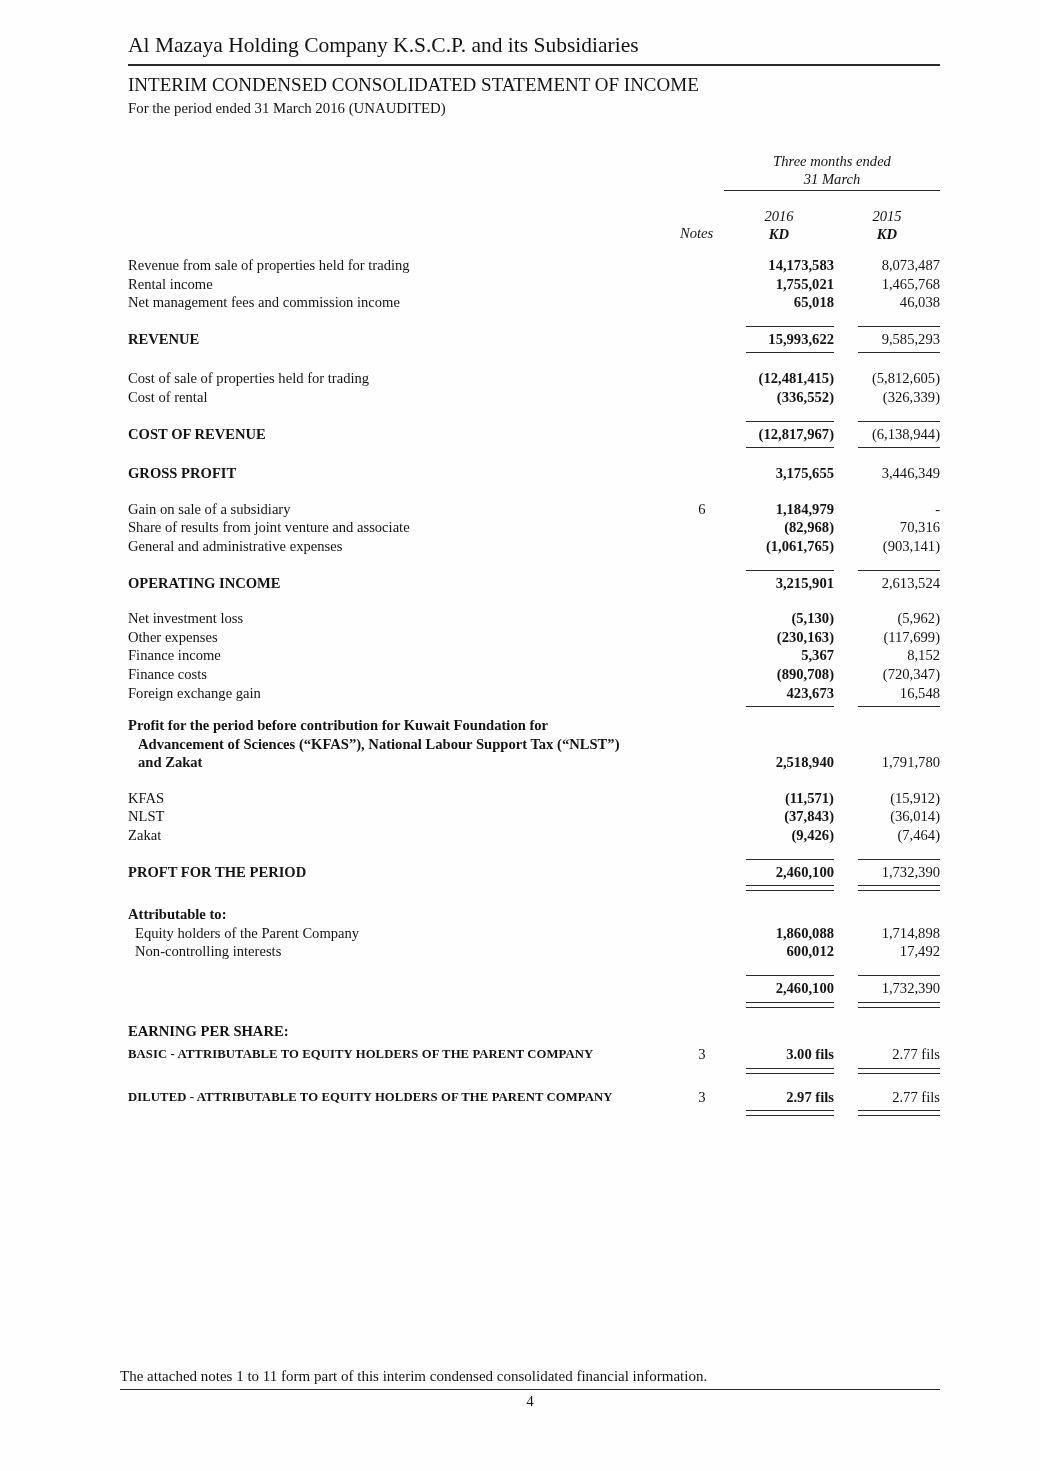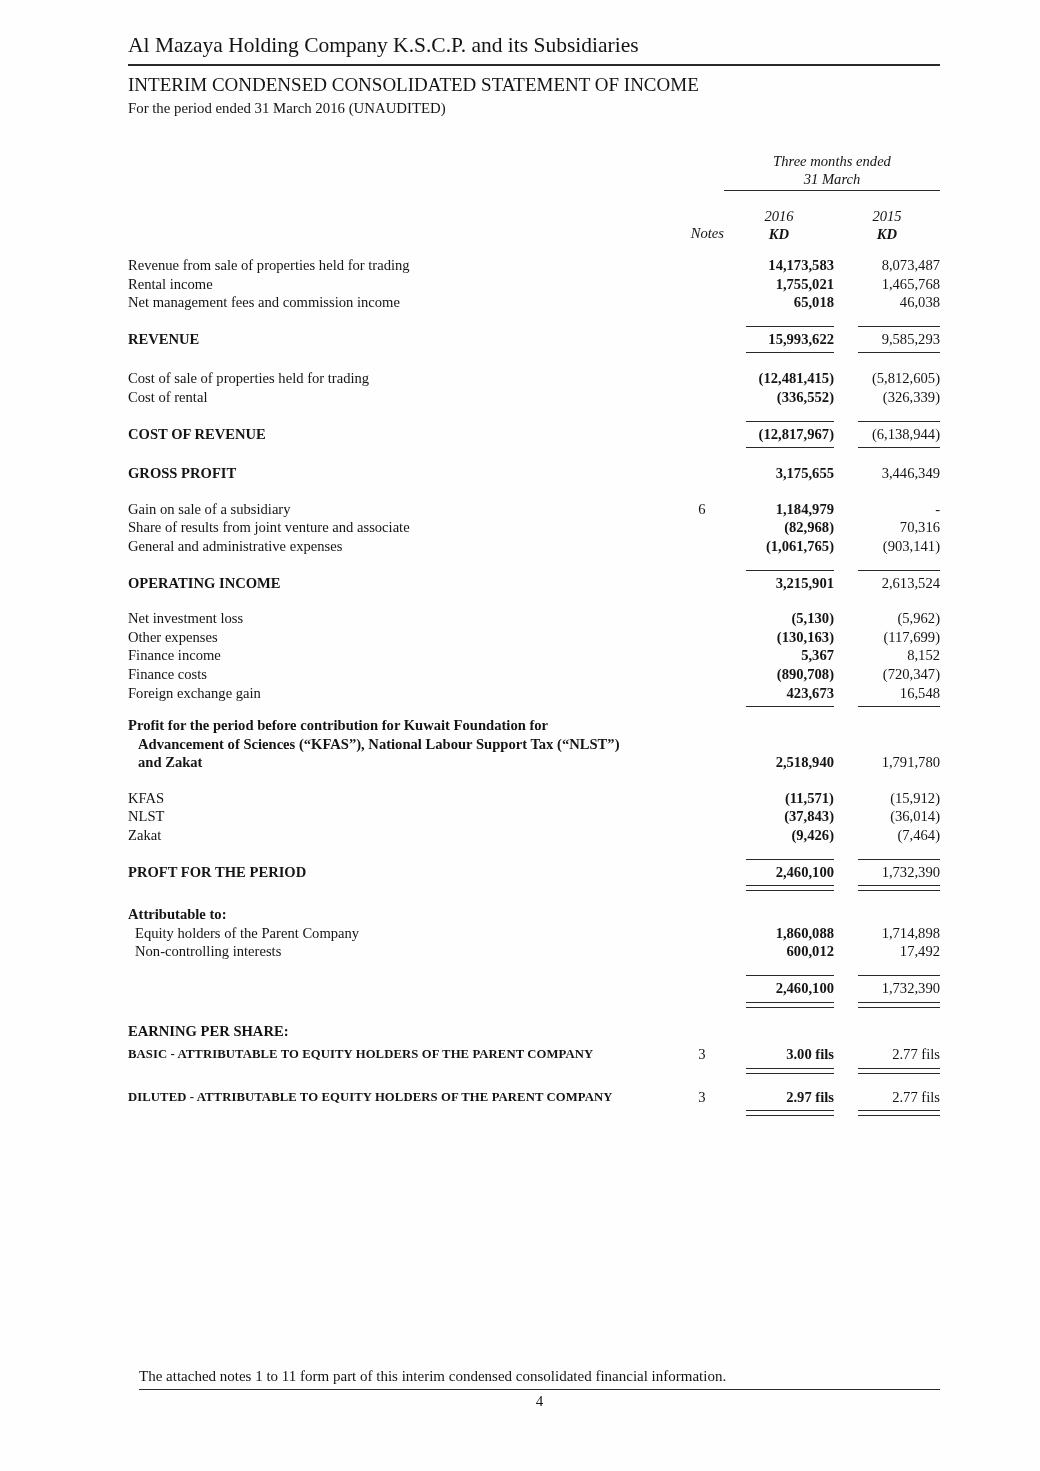--- a/index.html
+++ b/index.html
@@ -35,7 +35,7 @@
   
   .thead{ display:flex; align-items:flex-end; margin-top:34px; }
   .t-label{ flex:1; }
-  .t-note{ width:44px; text-align:right; font-style:italic; font-size:14.6px; line-height:19px; }
+  .t-note{ width:44px; text-align:left; font-style:italic; font-size:14.6px; line-height:19px; }
   .t-span{ width:216px; }
   .period-head{
     text-align:center; font-style:italic; font-size:14.6px; line-height:18px;

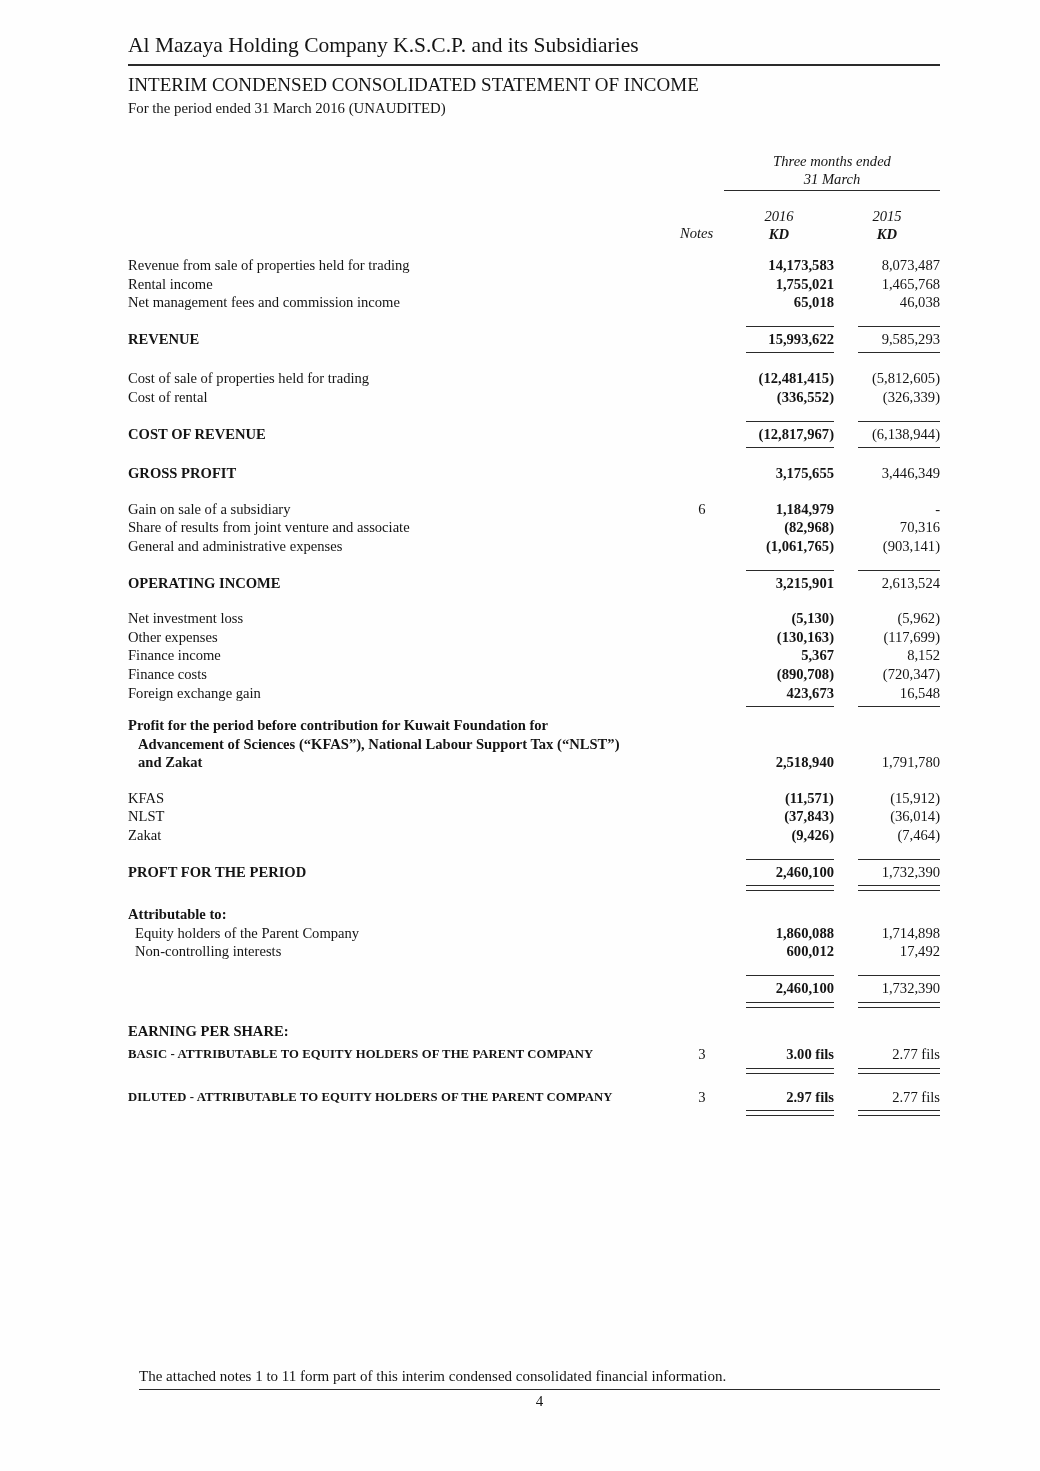--- a/index.html
+++ b/index.html
@@ -247,7 +247,7 @@
         <div class="row">
           <div class="label">Other expenses</div>
           <div class="note"></div>
-          <div class="v v2016">(130,163)</div>
+          <div class="v v2016">(230,163)</div>
           <div class="v v2015">(117,699)</div>
         </div>
         <div class="row">

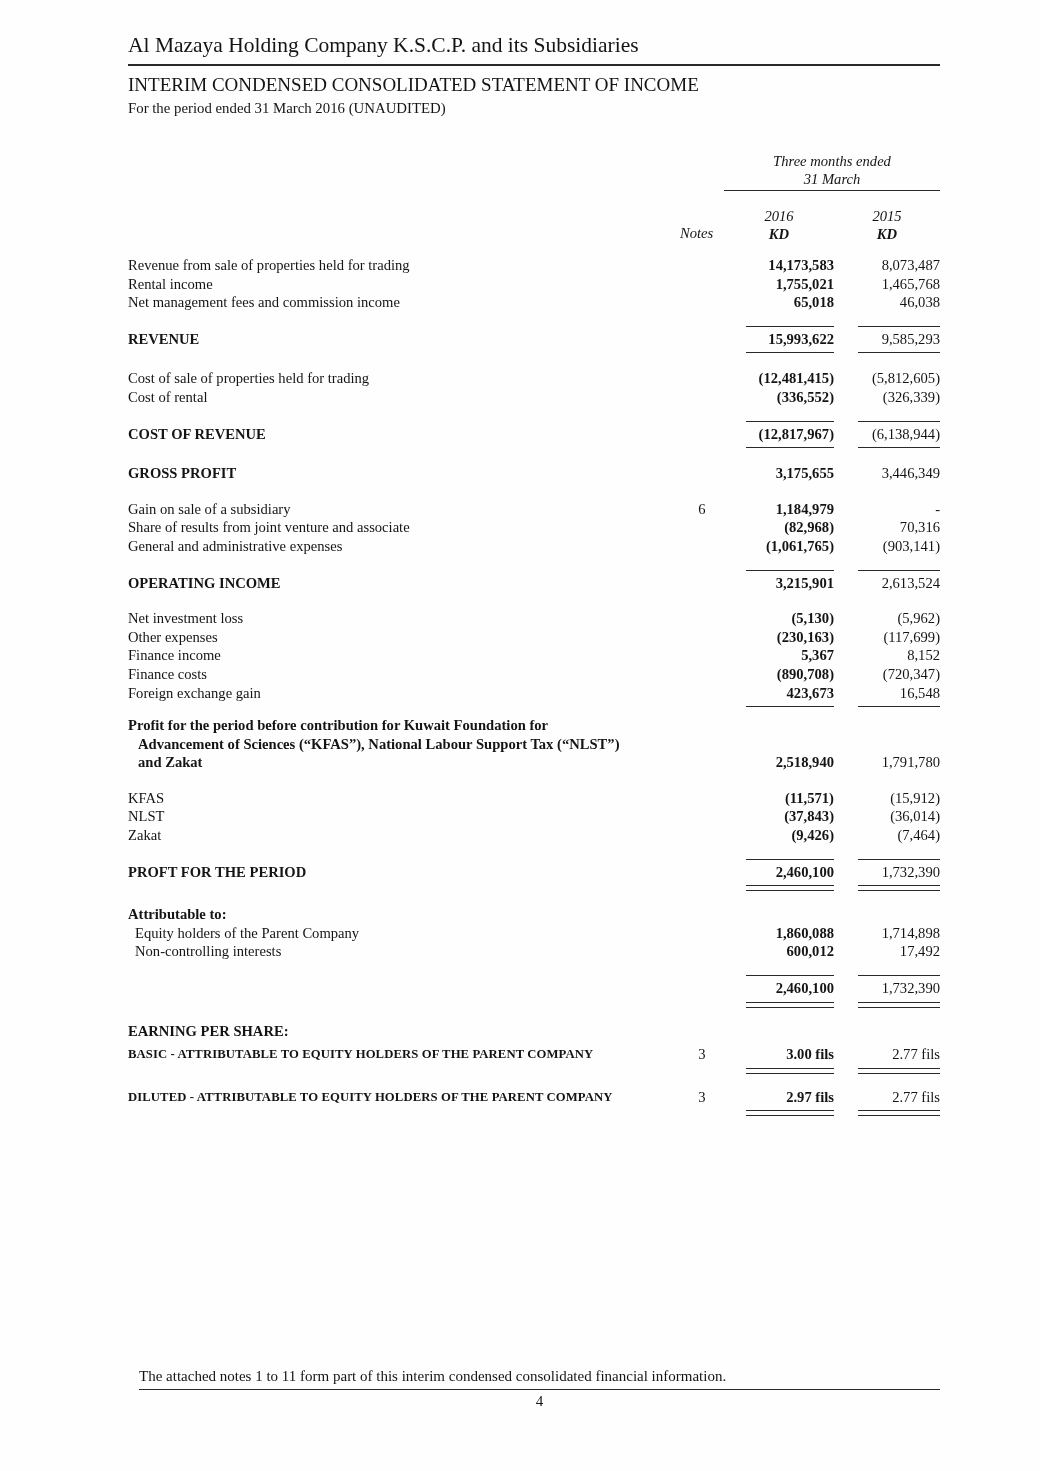--- a/index.html
+++ b/index.html
@@ -70,7 +70,7 @@
   .v2015 .line.double{ width:82px; }
 
   
-  .footer{ position:absolute; left:139px; right:100px; top:1366px; }
+  .footer{ position:absolute; left:120px; right:100px; top:1366px; }
   .footer-note{
     font-size:15px; line-height:20px;
     border-bottom:1.8px solid #2a2a2a; padding-bottom:3px;

